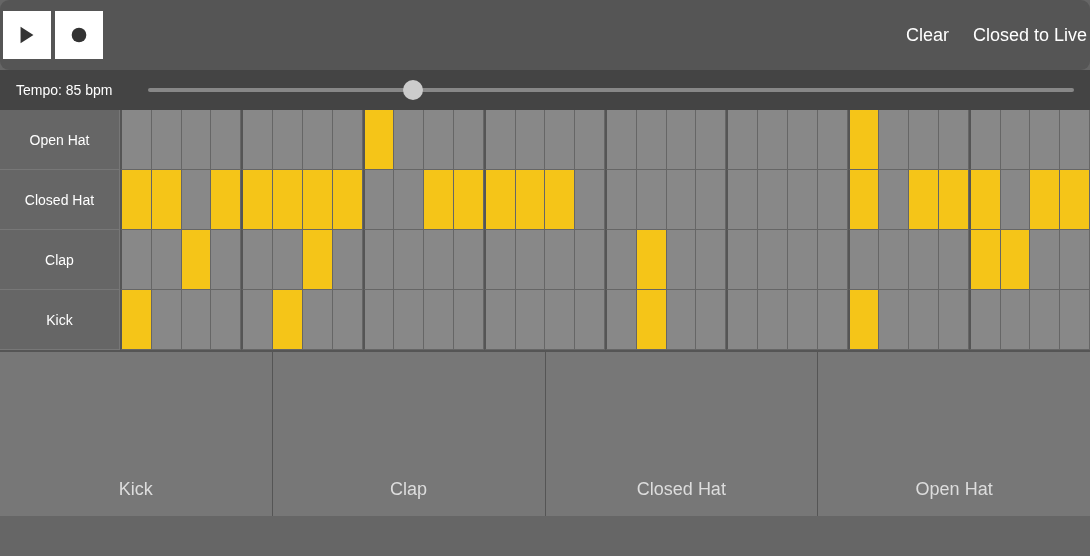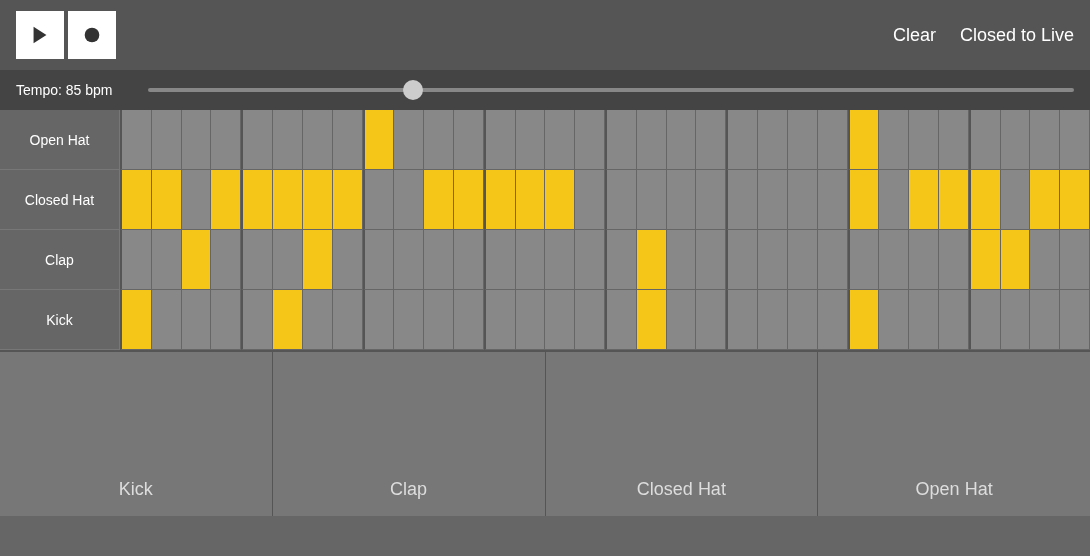--- a/index.html
+++ b/index.html
@@ -18,7 +18,8 @@
       align-items: center;
       background: #555;
       height: 70px;
-      padding: 0 16px;
+      padding: 0 3px;
+      border-radius: 9px;
     }
     #transport {
       display: flex;

